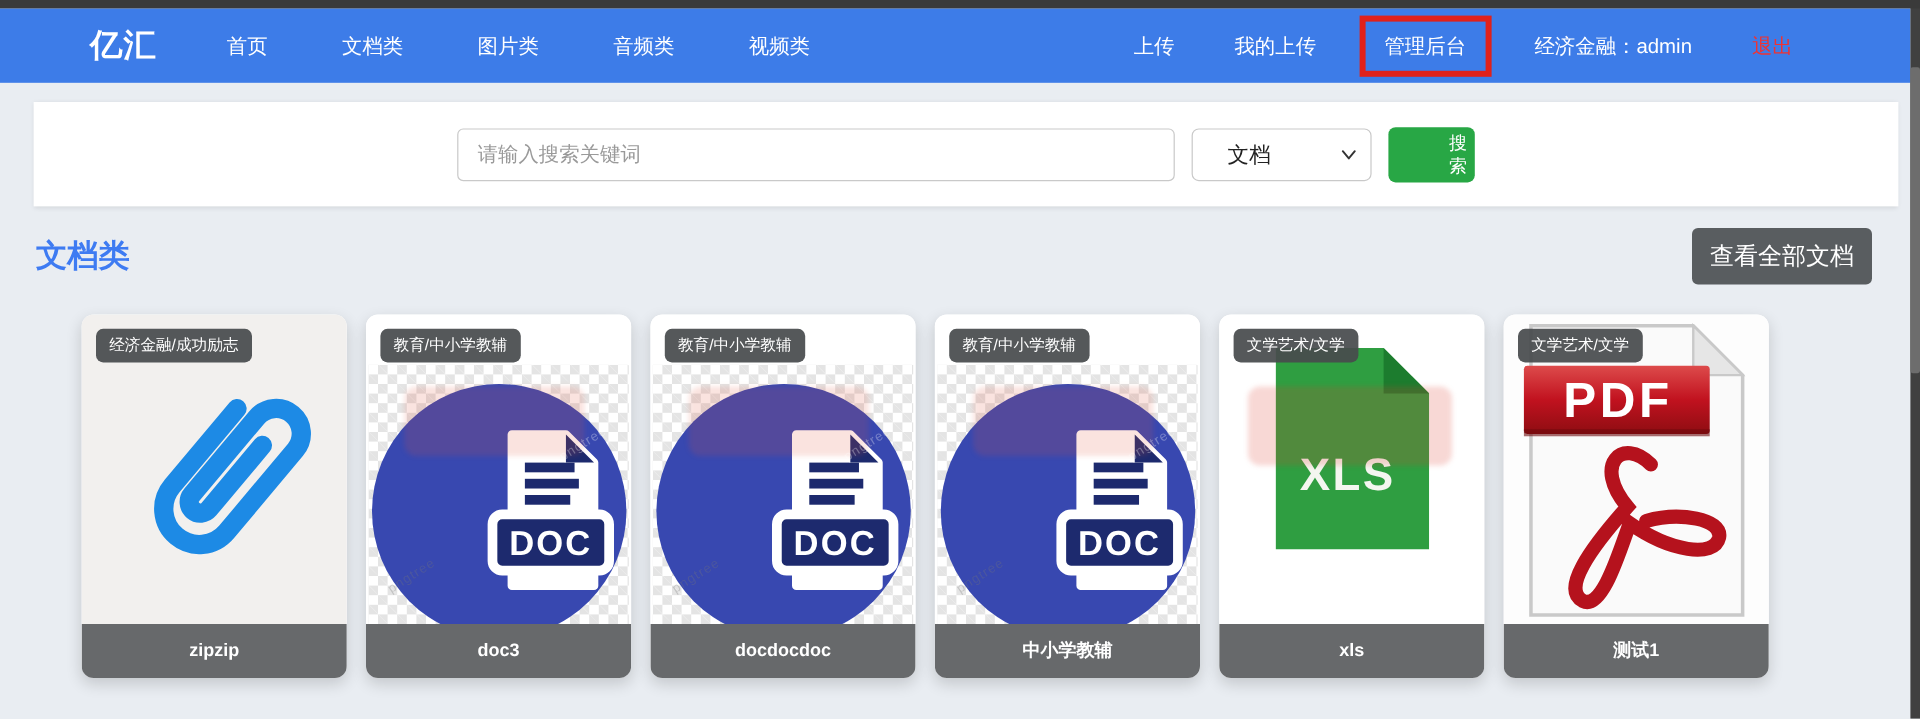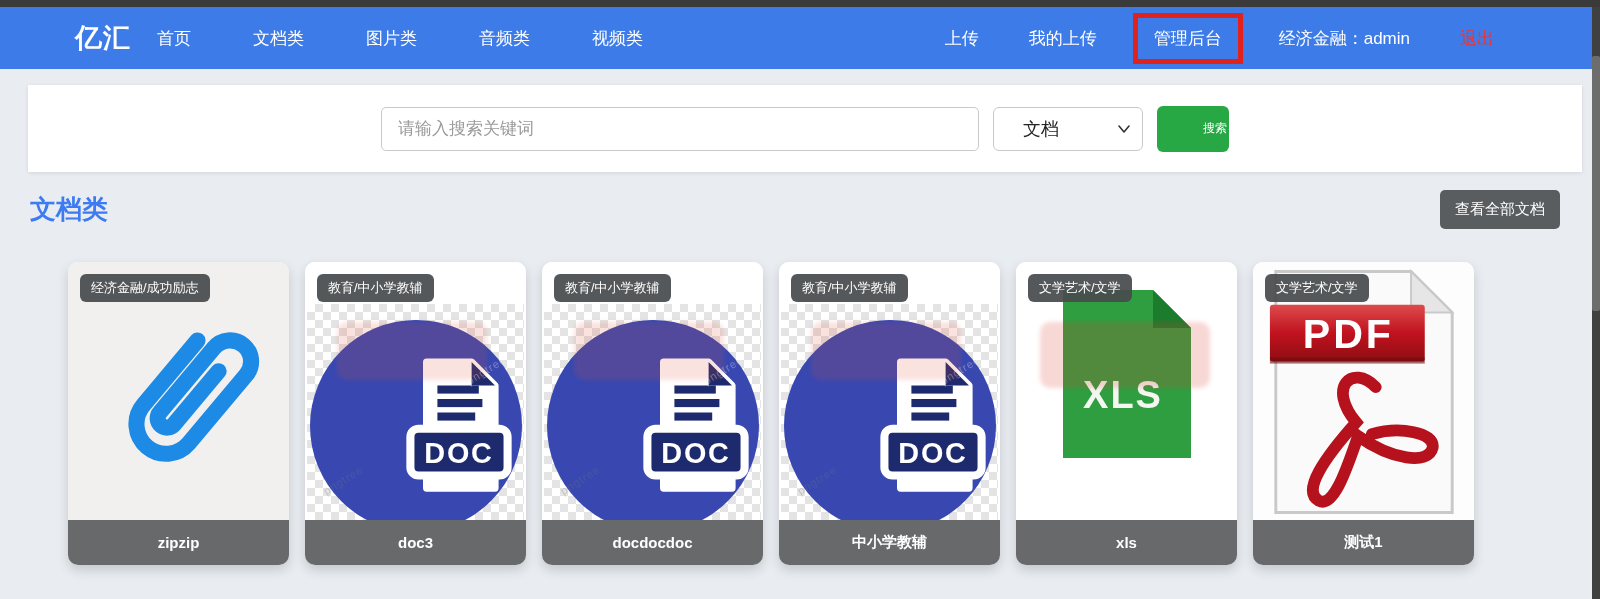--- a/index.html
+++ b/index.html
@@ -23,7 +23,7 @@
     position:absolute; top:7px; left:0; right:8px; height:62px;
     background:var(--navbar); display:flex; align-items:center; padding:0 0 0 75px;
   }
-  .logo{color:#fff; font-size:27px; font-weight:800; letter-spacing:1px; margin-right:26px; cursor:pointer;}
+  .logo{color:#fff; font-size:27px; font-weight:800; letter-spacing:1px; margin-right:58px; cursor:pointer;}
   .nav-left{display:flex; align-items:center; gap:62px;text-align:right;}
   .nav-right{display:flex; align-items:center; gap:50px; margin-left:auto; padding-right:98px;}
   .nav-link{color:#fff; font-size:17px; text-decoration:none; cursor:pointer; white-space:nowrap;}

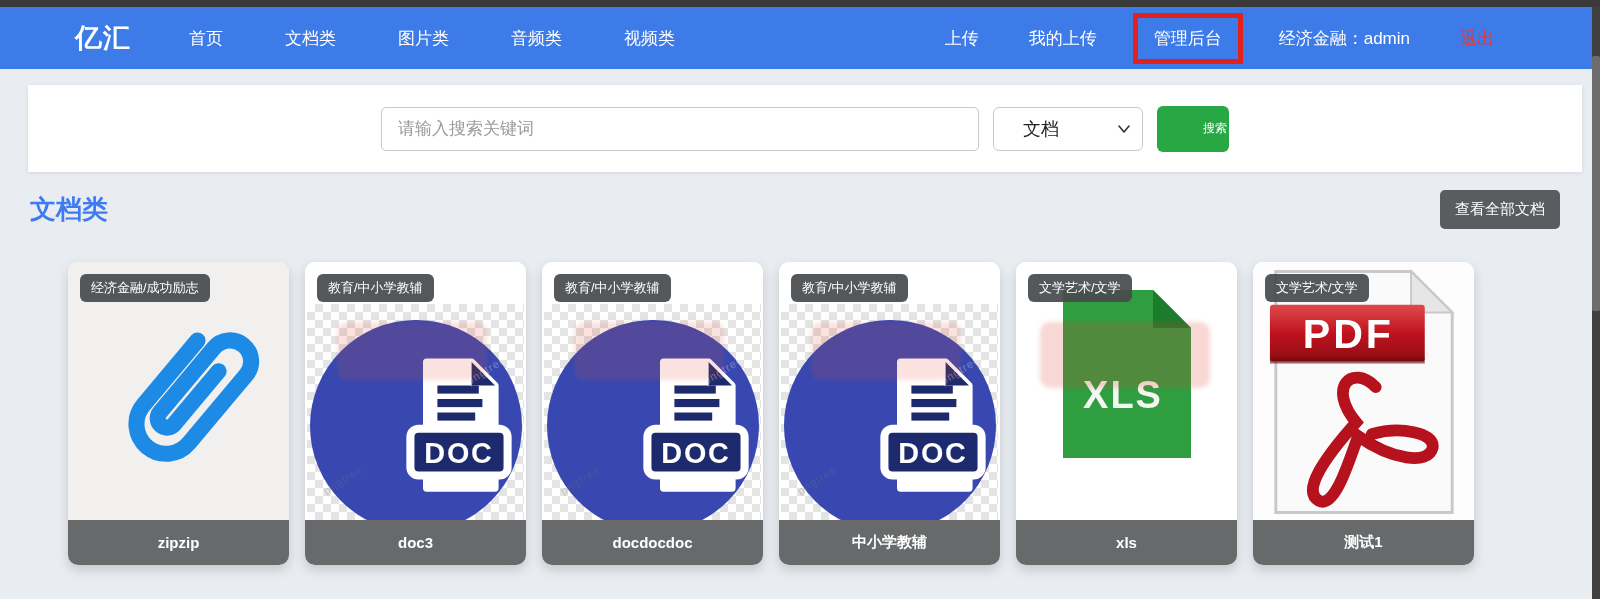--- a/index.html
+++ b/index.html
@@ -54,7 +54,7 @@
   .select-chevron{position:absolute; right:12px; top:15px; pointer-events:none;}
   .search-btn{
     width:72px; height:46px; background:var(--accent-green); border:none;
-    border-radius:6px; color:#fff; font-size:12px; cursor:pointer;
+    border-radius:6px; color:#fff; font-size:15px; cursor:pointer;
     font-family:"Liberation Sans", sans-serif;
     padding-left:44px;
   }

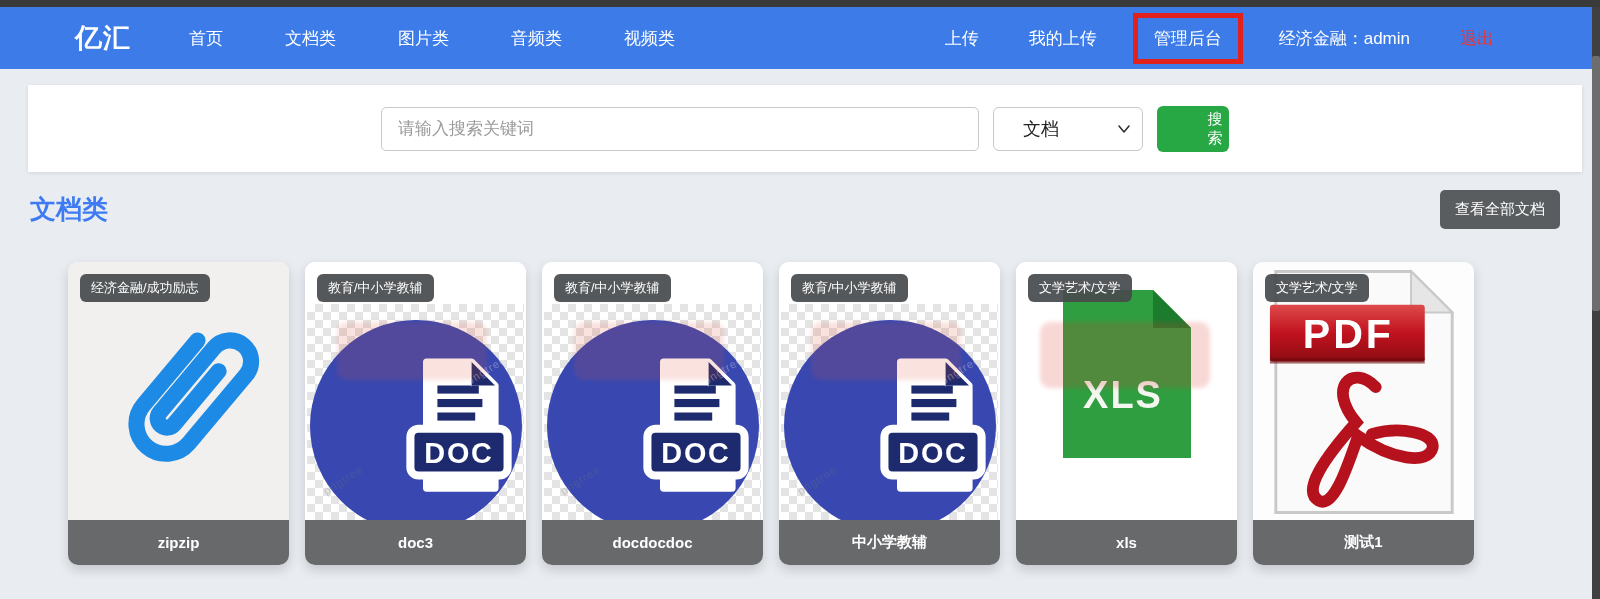--- a/index.html
+++ b/index.html
@@ -65,7 +65,7 @@
   }
   .section-title{color:var(--title-blue); font-size:26px; font-weight:bold;}
   .view-all-btn{
-    background:#595d60; border:none; color:#fff; font-size:15px;
+    background:#595d60; border:none; color:#fff; font-size:20px;
     padding:10px 15px; border-radius:5px; cursor:pointer;
     font-family:"Liberation Sans", sans-serif;
   }

